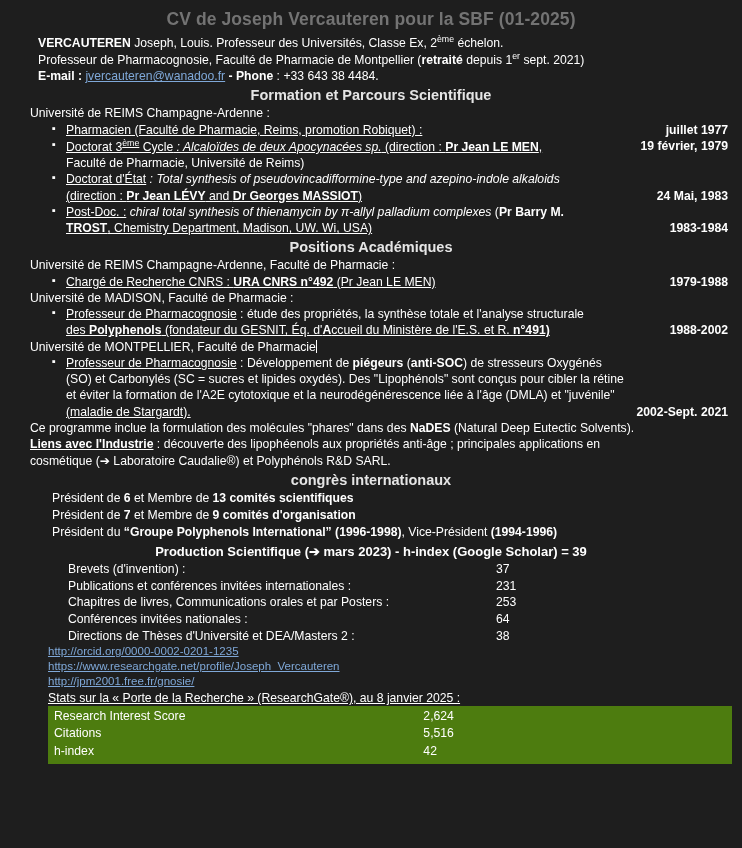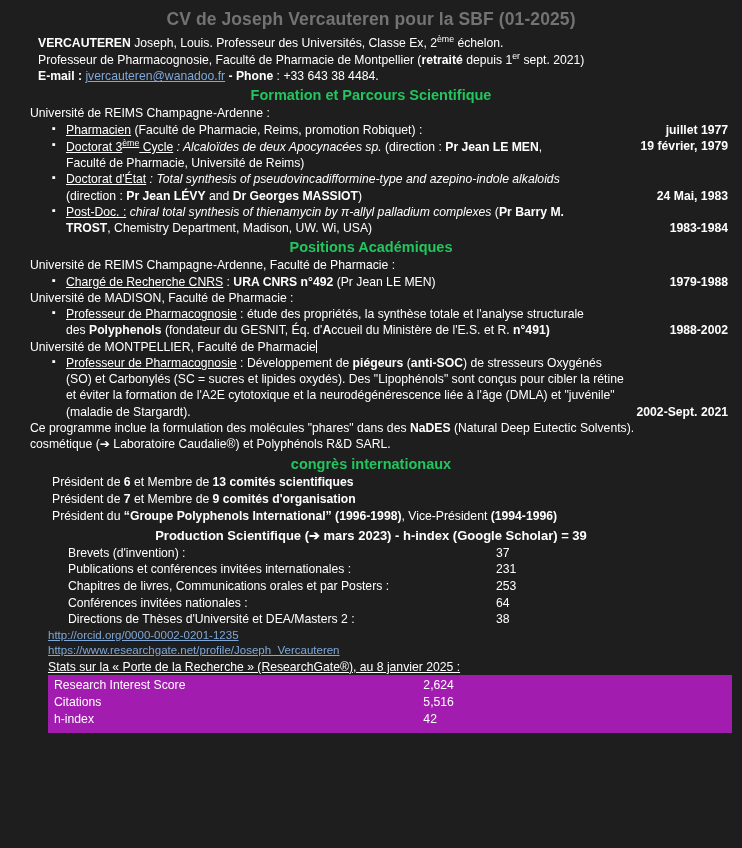--- a/index.html
+++ b/index.html
@@ -43,7 +43,7 @@
     text-align: center;
     font-weight: bold;
     font-size: 14.5px;
-    color: #22c55e;
+    color: #e5e5e5;
     margin-top: 3px;
     margin-bottom: 2px;
   }

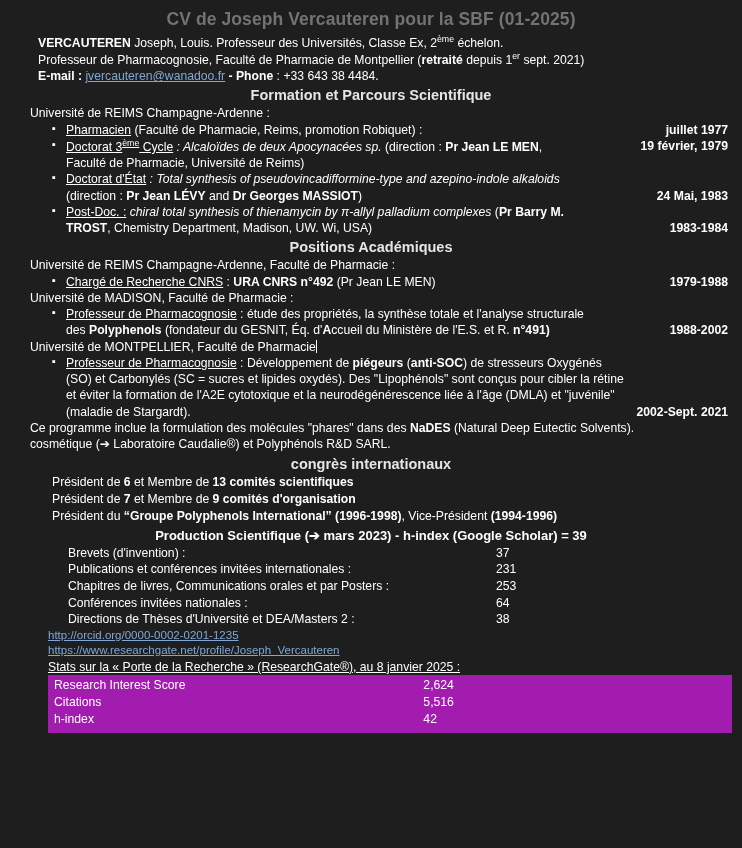--- a/index.html
+++ b/index.html
@@ -55,7 +55,7 @@
     display: flex;
     align-items: flex-start;
   }
-  .row .txt { flex: 1 1 auto; }
+  .row .txt { flex: 1 1 auto; text-decoration: underline; }
   .row .date {
     flex: 0 0 auto;
     font-weight: bold;

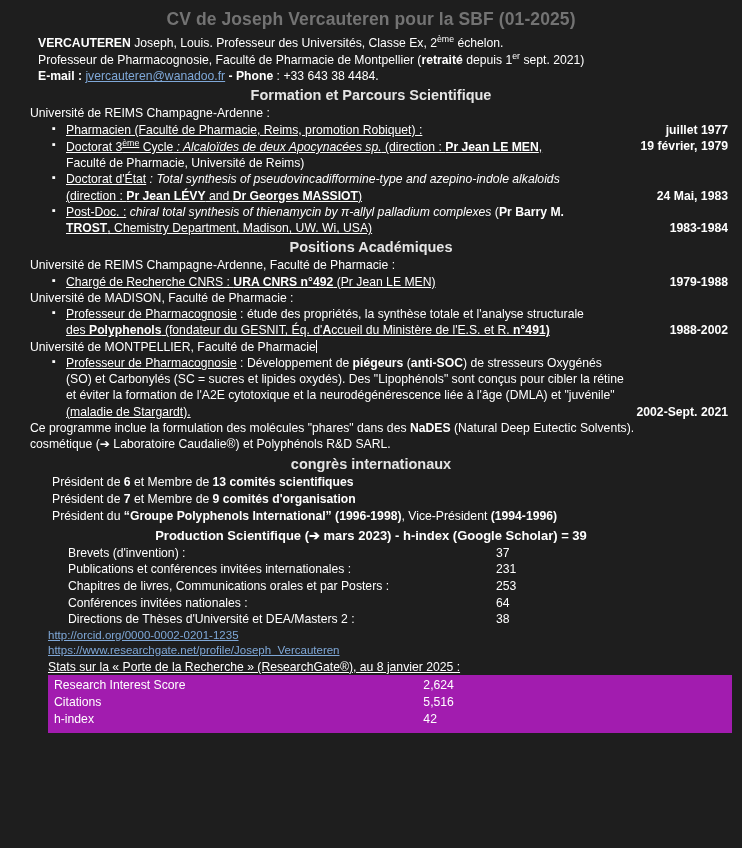--- a/index.html
+++ b/index.html
@@ -228,6 +228,7 @@
       </li>
     </ul>
     <div class="lvl1"><span>Ce programme inclue la formulation des molécules "phares" dans des </span><span class="b">NaDES</span><span> (Natural Deep Eutectic Solvents).</span></div>
+    <div class="lvl1 justify"><span class="u b">Liens avec l'Industrie</span><span> : découverte des lipophéenols aux propriétés anti-âge ; principales applications en</span></div>
     <div class="lvl1">cosmétique (➔ Laboratoire Caudalie®) et Polyphénols R&amp;D SARL.</div>
   </div>
 

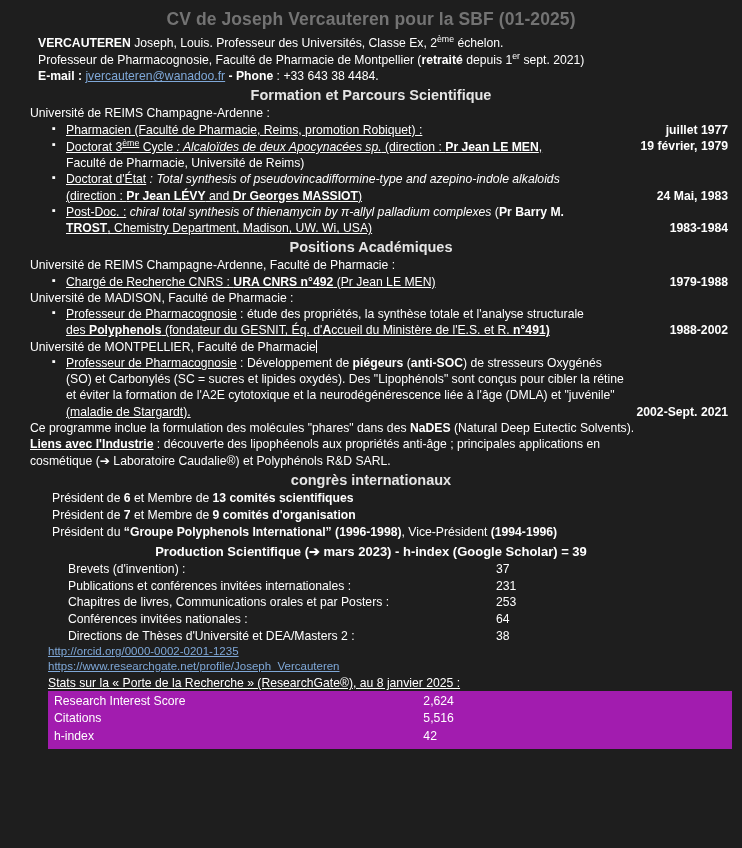--- a/index.html
+++ b/index.html
@@ -270,6 +270,7 @@
   <div class="links">
     <div class="link">http://orcid.org/0000-0002-0201-1235</div>
     <div class="link">https://www.researchgate.net/profile/Joseph_Vercauteren</div>
+    <div class="link">http://jpm2001.free.fr/gnosie/</div>
   </div>
 
   <div class="stats-title"><span class="u">Stats sur la « Porte de la Recherche » (ResearchGate®), au 8 janvier 2025 :</span></div>

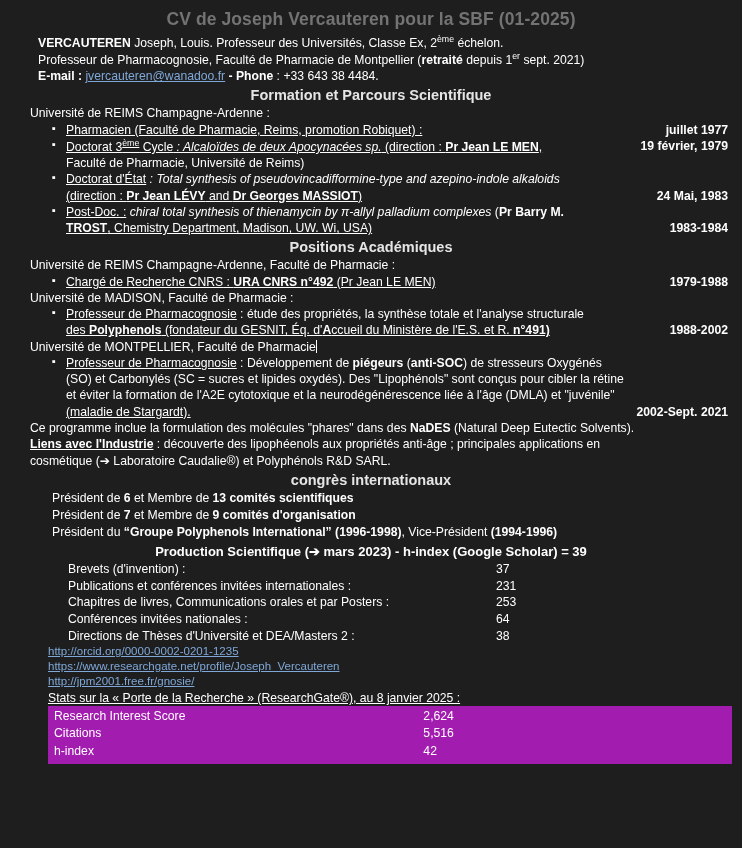--- a/index.html
+++ b/index.html
@@ -125,7 +125,7 @@
   .stats-wrap {
     margin-left: 48px;
     margin-right: 10px;
-    background: #a21caf;
+    background: #4d7c0f;
     padding: 2px 0 4px 0;
   }
   table.stats {

